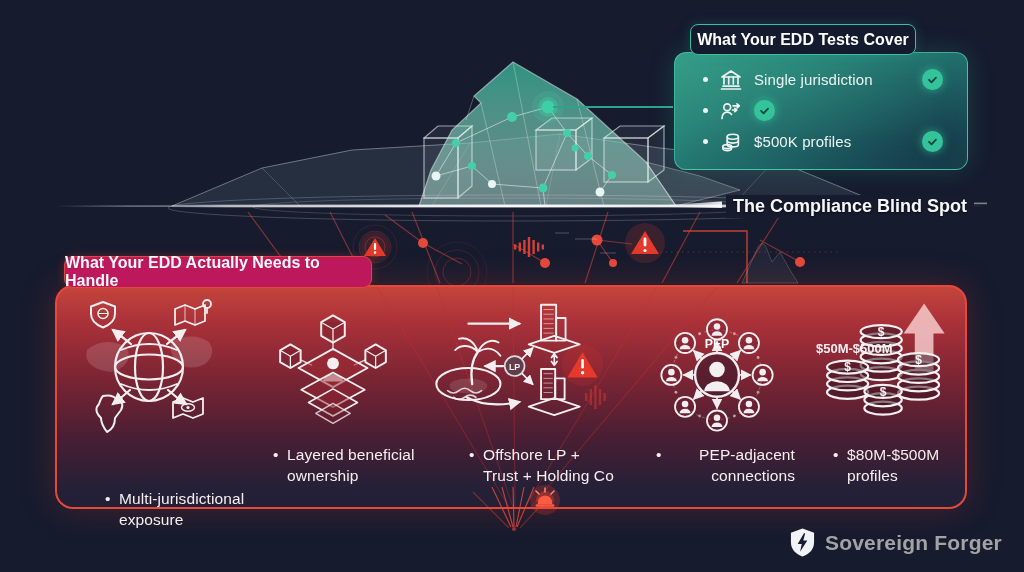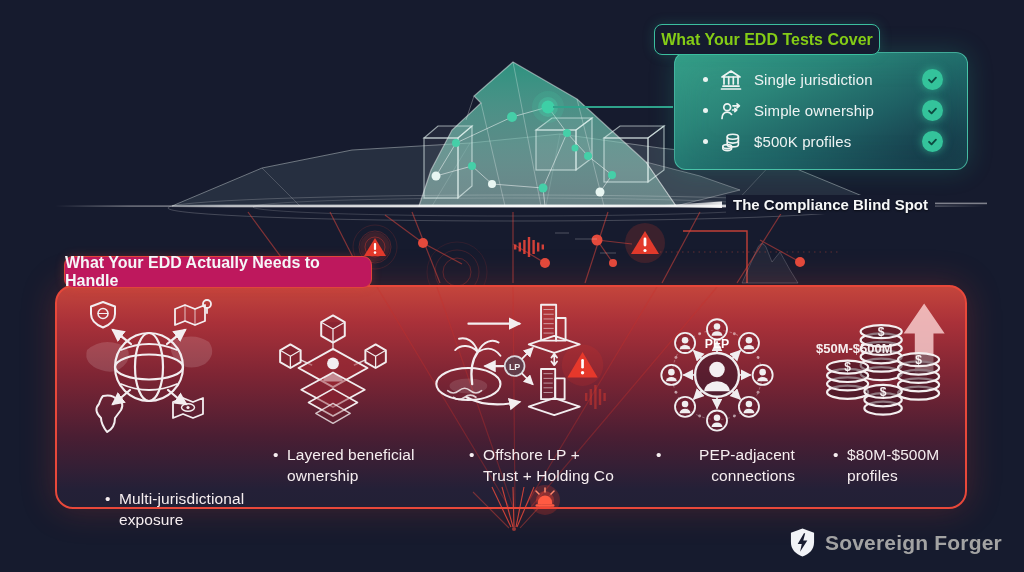--- a/index.html
+++ b/index.html
@@ -9,10 +9,10 @@
   .fg{position:absolute;inset:0;z-index:6;pointer-events:none;}
 
   
-  .g-title{position:absolute;left:654px;top:24px;width:224px;height:29px;z-index:3;
+  .g-title{position:absolute;left:690px;top:24px;width:224px;height:29px;z-index:3;
            background:#151b2f;border:1.5px solid #3bbf9f;border-radius:8px;
            display:flex;align-items:center;justify-content:center;
-           font-size:16px;font-weight:bold;color:#84cc16;box-shadow:0 0 12px rgba(40,160,135,.25);}
+           font-size:16px;font-weight:bold;color:#ffffff;box-shadow:0 0 12px rgba(40,160,135,.25);}
   .g-panel{position:absolute;left:674px;top:52px;width:294px;height:118px;z-index:2;
            border:1.5px solid rgba(80,210,180,.75);border-radius:12px;
            background:linear-gradient(155deg,#38a089 0%,#2b8579 32%,#1e5f63 62%,#173c4b 86%,#152f40 100%);

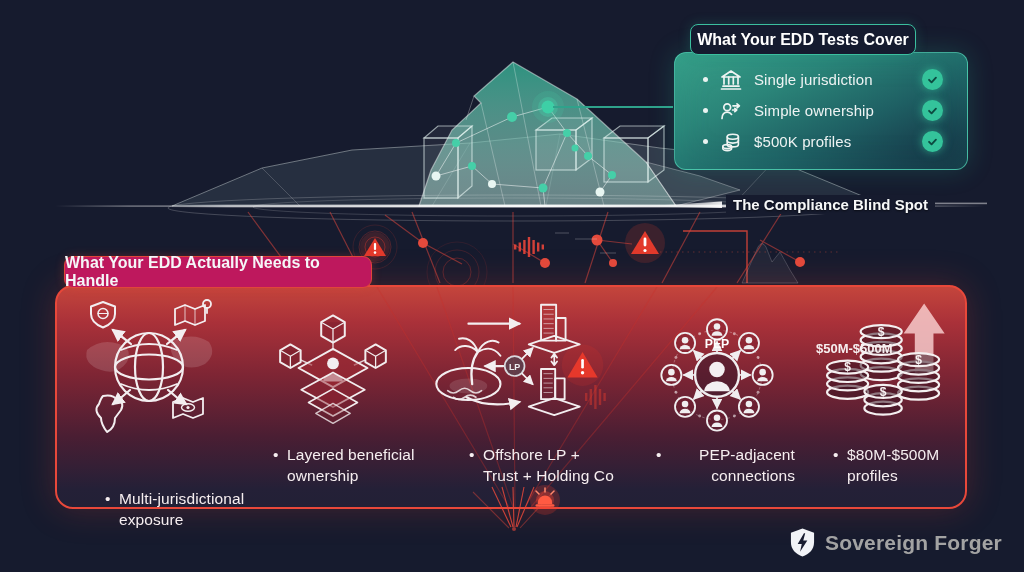--- a/index.html
+++ b/index.html
@@ -248,7 +248,6 @@
         <path d="M14,6.8 H20.2 M18,4.8 L20.4,6.8 L18,8.8"></path>
         <path d="M13.6,11 H17.4 M15.8,9.4 L17.7,11 L15.8,12.6"></path>
       </svg>
-      <span class="g-label">Simple ownership</span>
       <span class="check">
         <svg width="15" height="15" viewBox="0 0 24 24" fill="none" stroke="#0c4a40" stroke-width="3" stroke-linecap="round" stroke-linejoin="round">
             <path d="M6.5,12.5 L10.5,16.5 L17.5,9"></path>

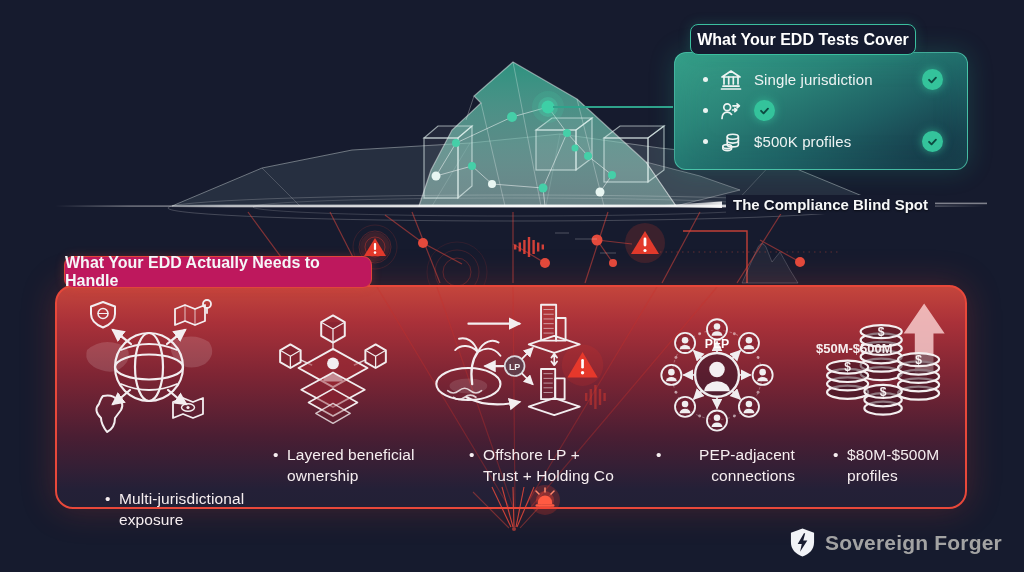--- a/index.html
+++ b/index.html
@@ -28,7 +28,7 @@
 
   
   .blindspot{position:absolute;left:726px;top:195px;z-index:3;background:#161b2e;
-             padding:1px 7px;font-size:15px;font-weight:bold;color:#f6f8f8;
+             padding:1px 7px;font-size:18px;font-weight:bold;color:#f6f8f8;
              text-shadow:0 1px 2px rgba(0,0,0,.6);}
 
   

